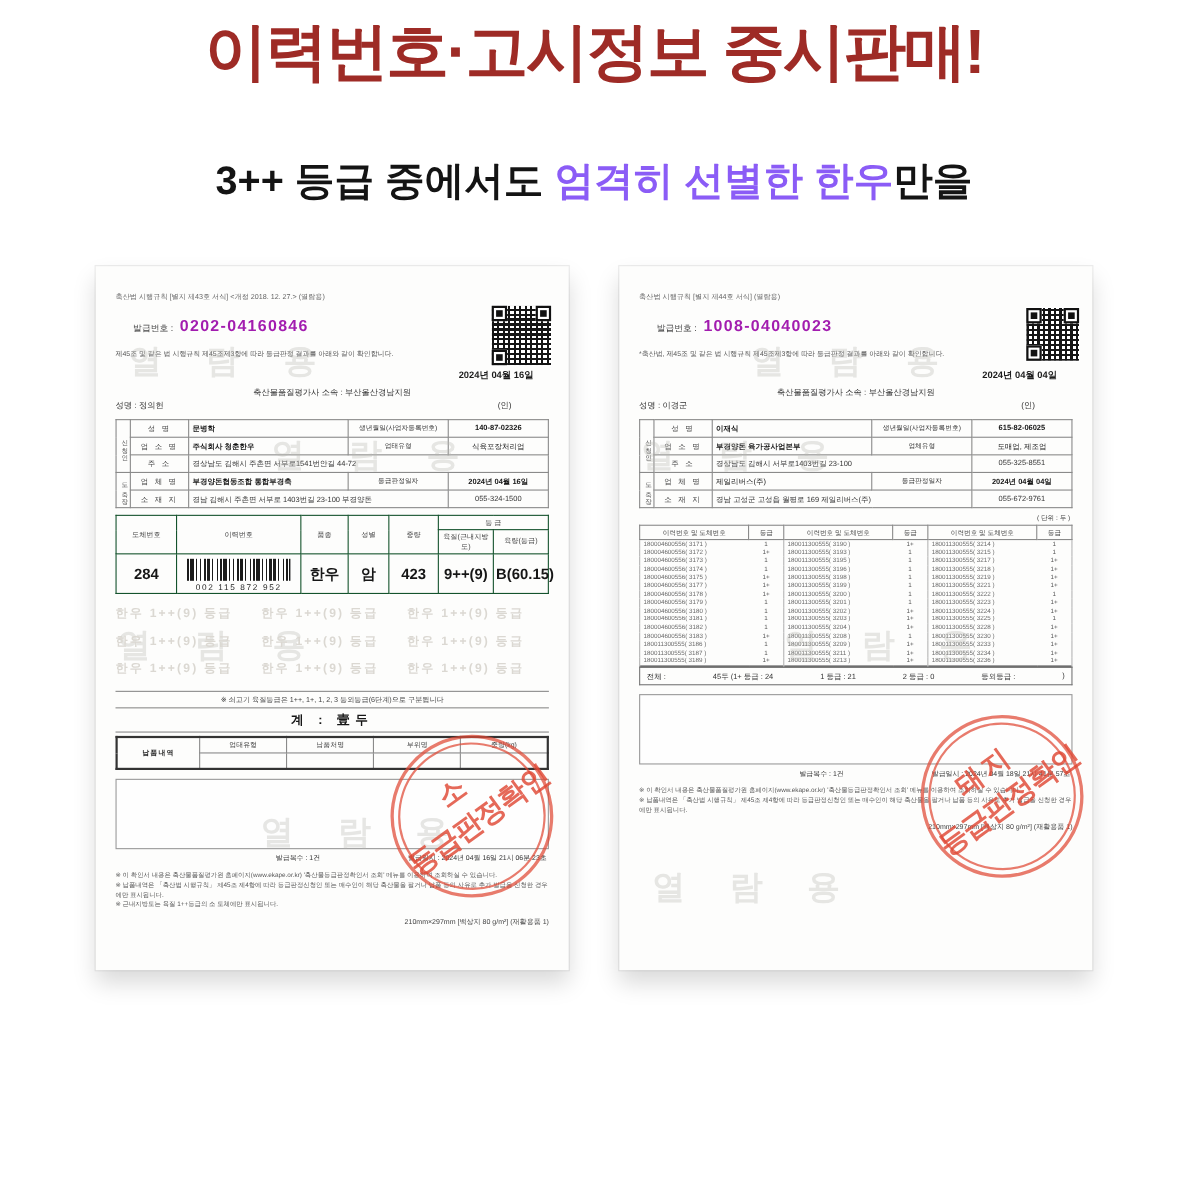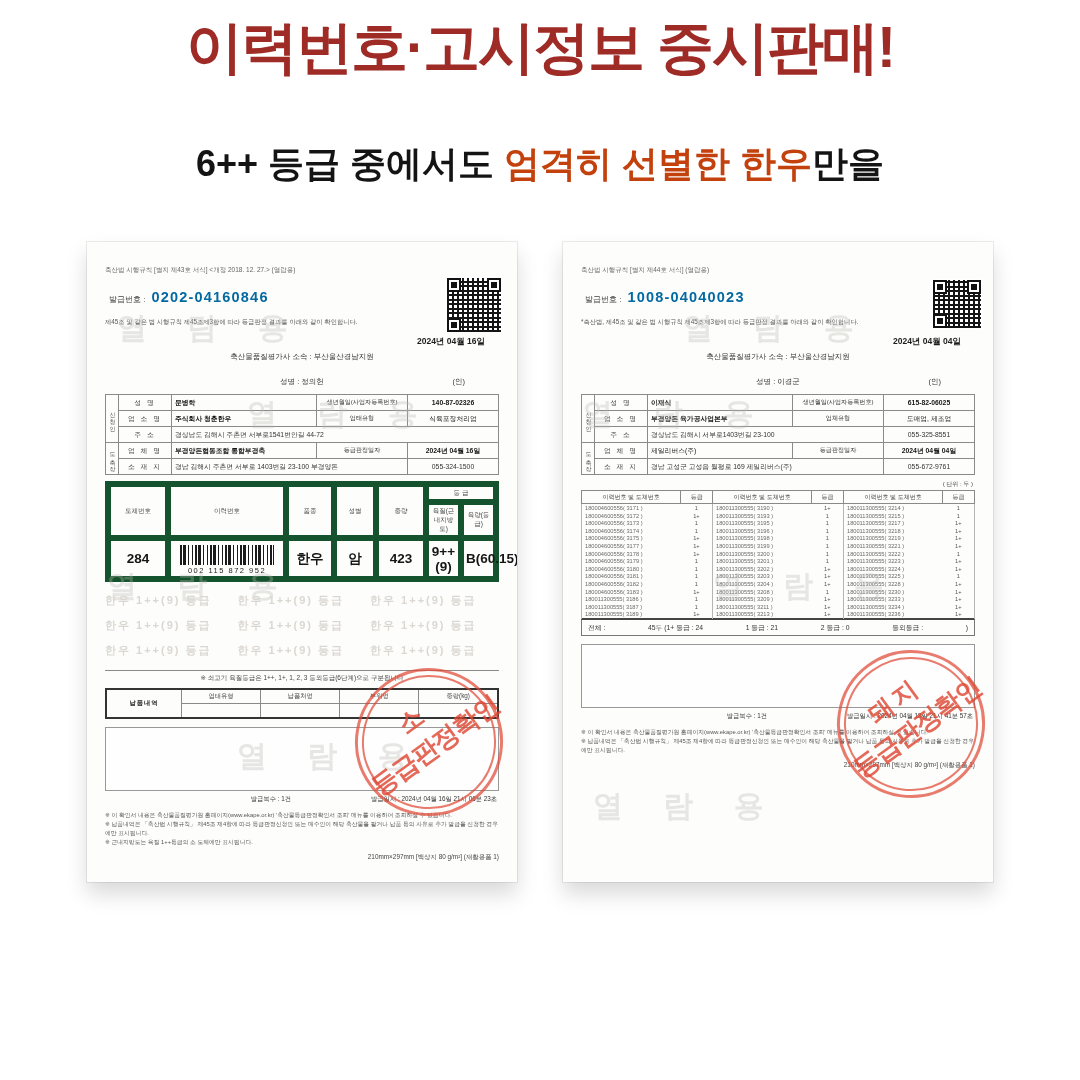--- a/index.html
+++ b/index.html
@@ -96,7 +96,7 @@
 <div class="hero">
   <div class="main-title">이력번호·고시정보 중시판매!</div>
   <div class="subtitle">
-    <span>6++ 등급 중에서도 </span><span class="hl">엄격히 선별한 한우</span><span>만을</span><br>
+    <span>3++ 등급 중에서도 </span><span class="hl">엄격히 선별한 한우</span><span>만을</span><br>
   </div>
 </div>
 

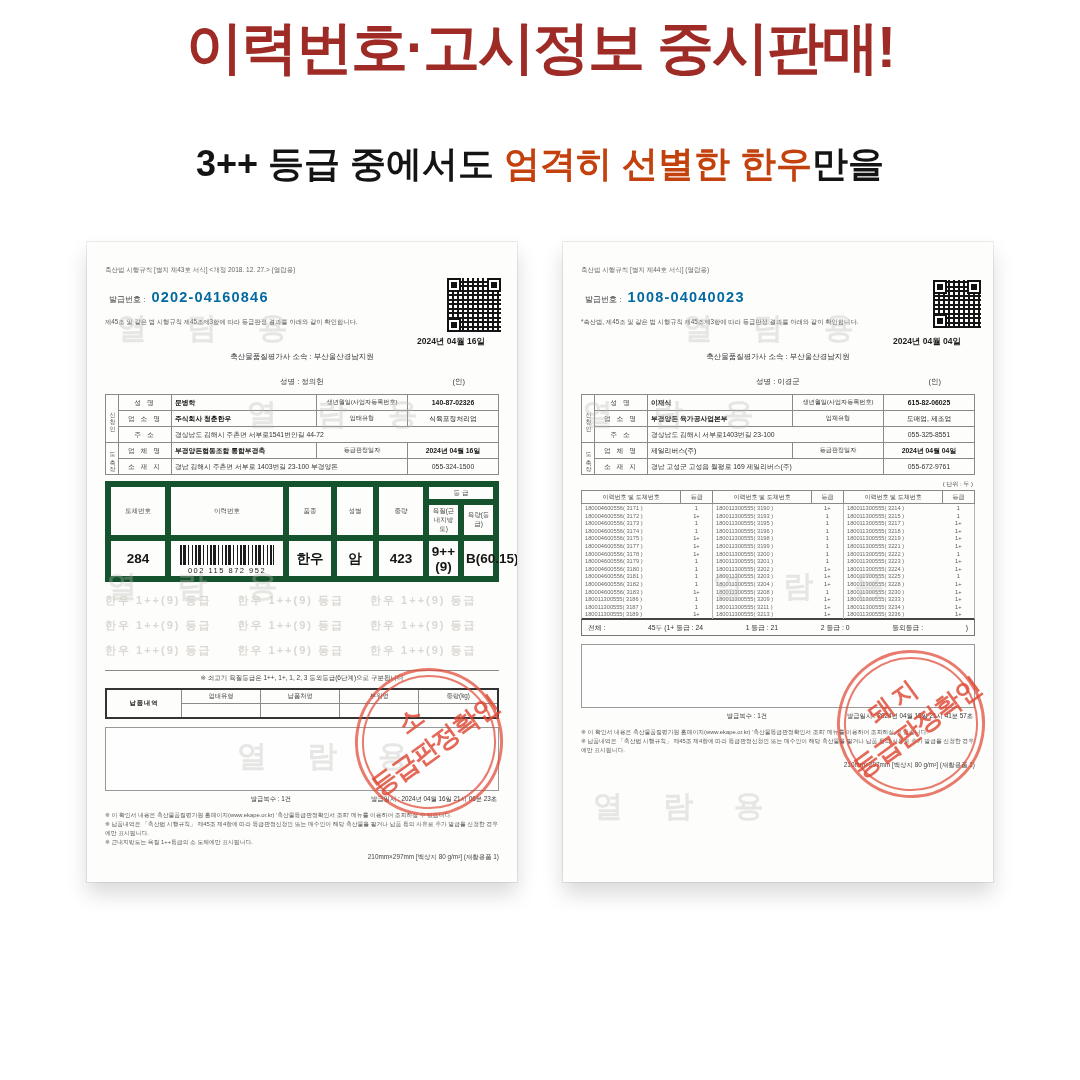--- a/index.html
+++ b/index.html
@@ -11,7 +11,7 @@
   .hero{text-align:center;padding-top:16px;}
   .main-title{font-size:57px;font-weight:800;letter-spacing:-2px;color:#9e2b26;line-height:1.1;}
   .subtitle{margin-top:56px;font-size:36px;color:#141414;line-height:1.6;font-weight:600;}
-  .subtitle .hl{color:#c2410c;font-weight:800;}
+  .subtitle .hl{color:#8b5cf6;font-weight:800;}
   
   .certs{display:flex;justify-content:center;gap:46px;margin-top:50px;}
   .cert{

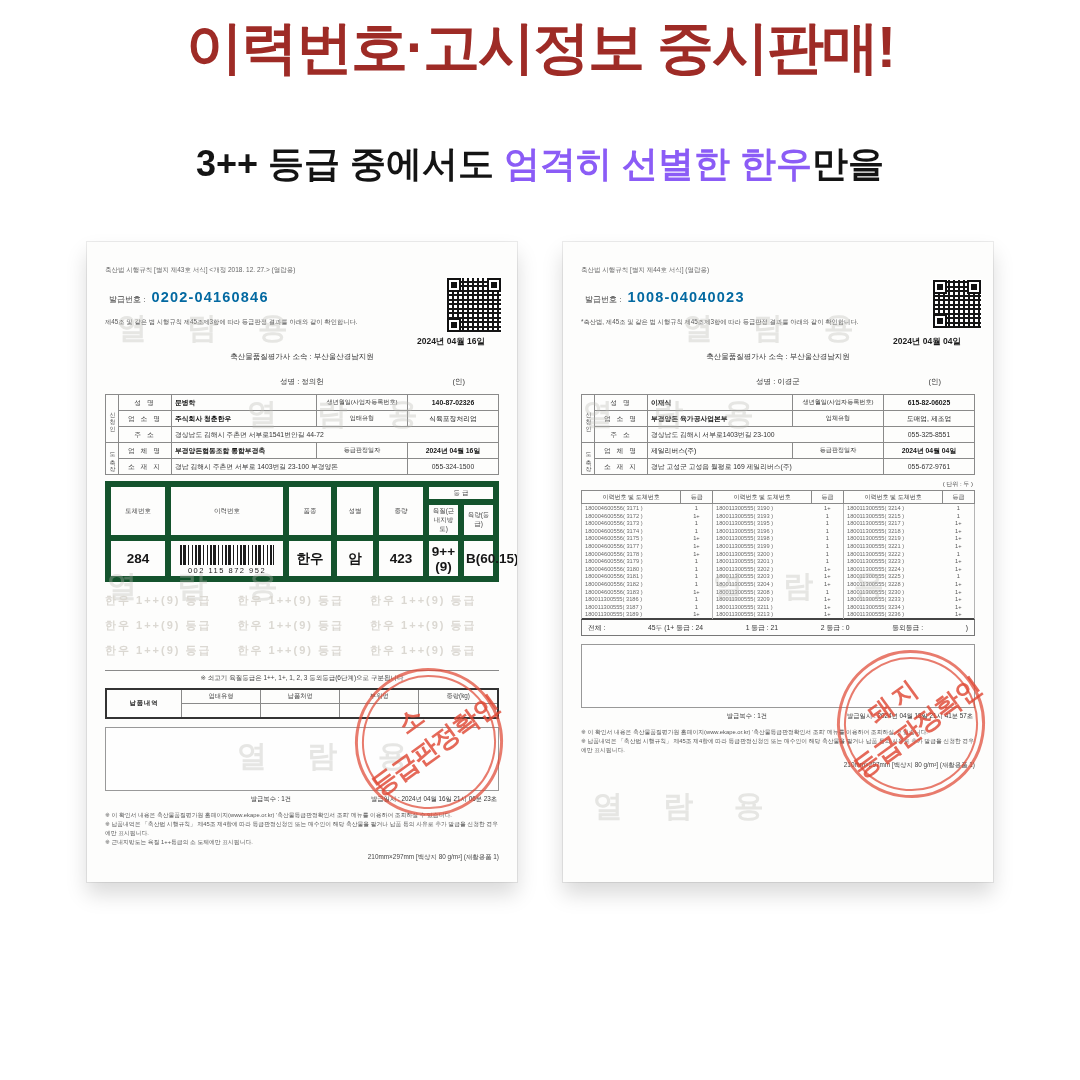--- a/index.html
+++ b/index.html
@@ -23,7 +23,7 @@
       letter-spacing:16px;white-space:nowrap;pointer-events:none;margin-top:24px;}
   .form-note{font-size:6.5px;color:#666;}
   .issue-row{margin-top:14px;display:flex;align-items:baseline;gap:6px;padding-left:4px;}
-  .issue-label{font-size:8px;color:#444;}
+  .issue-label{font-size:8px;color:#444;margin-left:12px;}
   .issue-no{font-size:14.5px;font-weight:700;letter-spacing:1.2px;color:#0369a1;}
   .cert-title{text-align:center;font-size:16.5px;font-weight:800;letter-spacing:3px;color:#1d1d1d;margin-top:3px;}
   .confirm{font-size:6.3px;color:#555;margin-top:13px;}

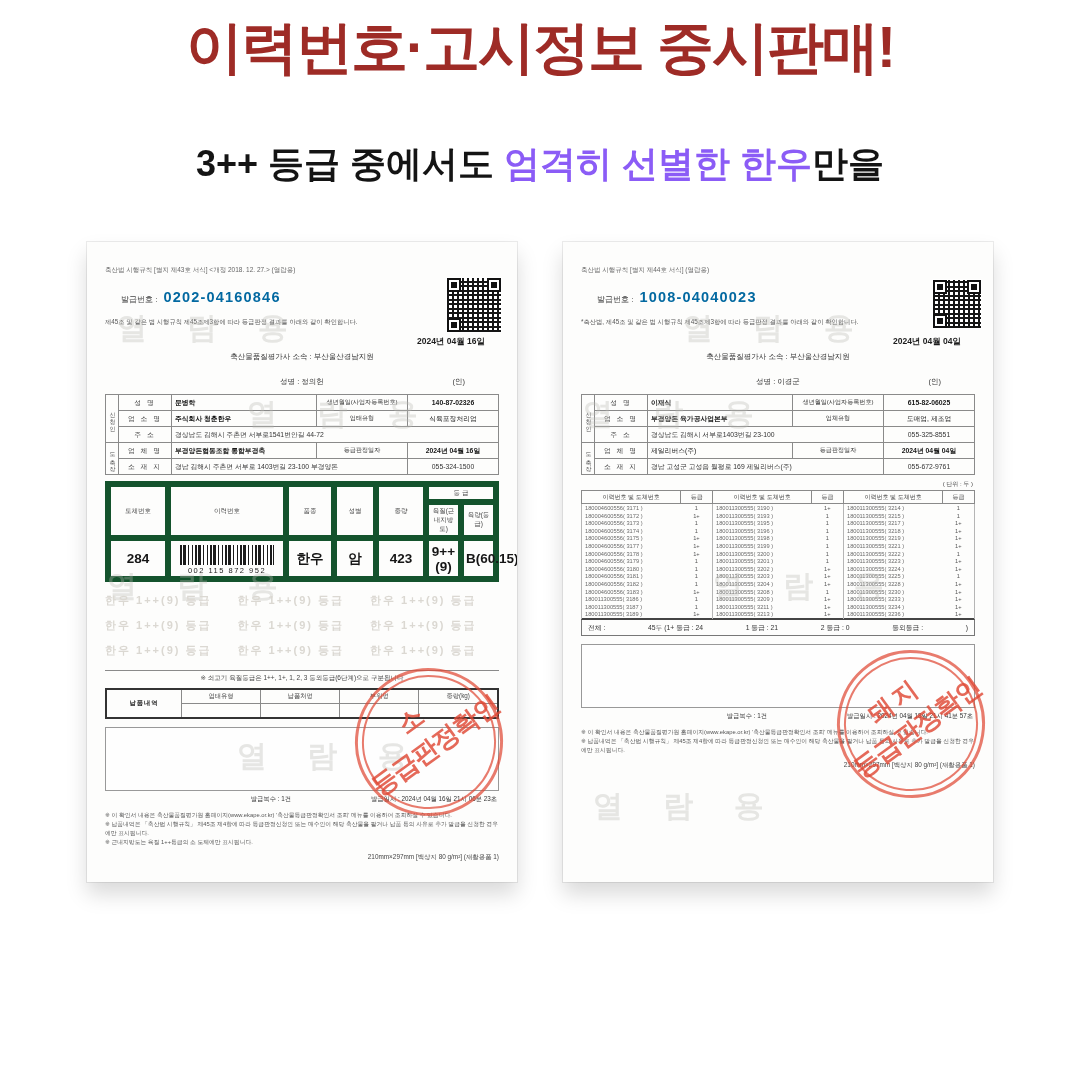--- a/index.html
+++ b/index.html
@@ -24,7 +24,7 @@
   .form-note{font-size:6.5px;color:#666;}
   .issue-row{margin-top:14px;display:flex;align-items:baseline;gap:6px;padding-left:4px;}
   .issue-label{font-size:8px;color:#444;margin-left:12px;}
-  .issue-no{font-size:14.5px;font-weight:700;letter-spacing:1.2px;color:#0369a1;}
+  .issue-no{font-size:14.5px;font-weight:700;letter-spacing:1.2px;color:#a21caf;}
   .cert-title{text-align:center;font-size:16.5px;font-weight:800;letter-spacing:3px;color:#1d1d1d;margin-top:3px;}
   .confirm{font-size:6.3px;color:#555;margin-top:13px;}
   .date-line{text-align:right;font-size:8.5px;font-weight:700;color:#1d1d1d;margin-top:9px;padding-right:14px;}

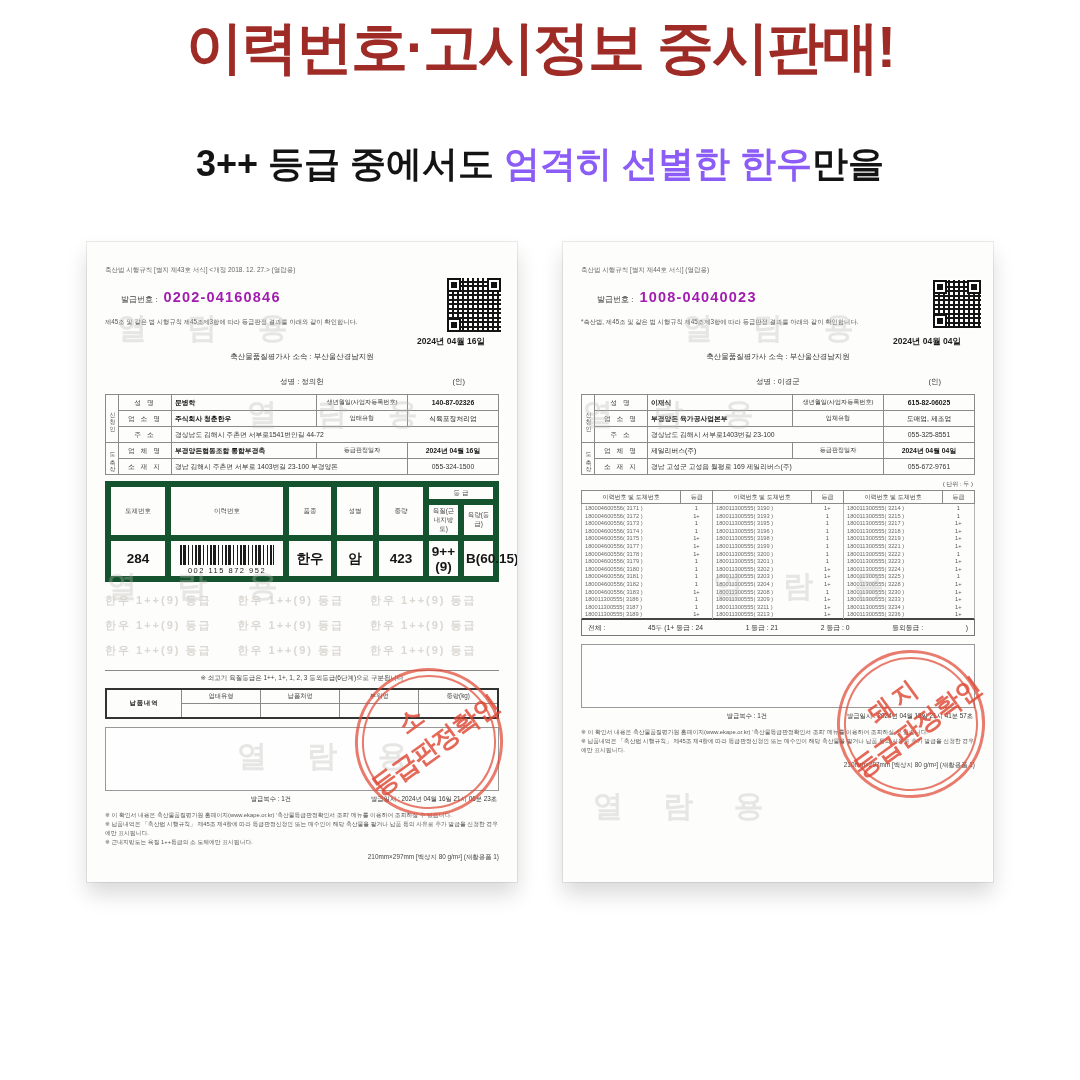--- a/index.html
+++ b/index.html
@@ -29,7 +29,7 @@
   .confirm{font-size:6.3px;color:#555;margin-top:13px;}
   .date-line{text-align:right;font-size:8.5px;font-weight:700;color:#1d1d1d;margin-top:9px;padding-right:14px;}
   .org-line{text-align:center;font-size:7.5px;margin-top:4px;color:#333;}
-  .grader-line{text-align:center;font-size:7.5px;margin-top:15px;color:#333;position:relative;}
+  .grader-line{font-size:7.5px;margin-top:2px;color:#333;position:relative;}
   .grader-line .seal{position:absolute;right:34px;top:0;}
   
   .info-table{width:100%;border-collapse:collapse;margin-top:7px;table-layout:fixed;border:1.5px solid #444;}

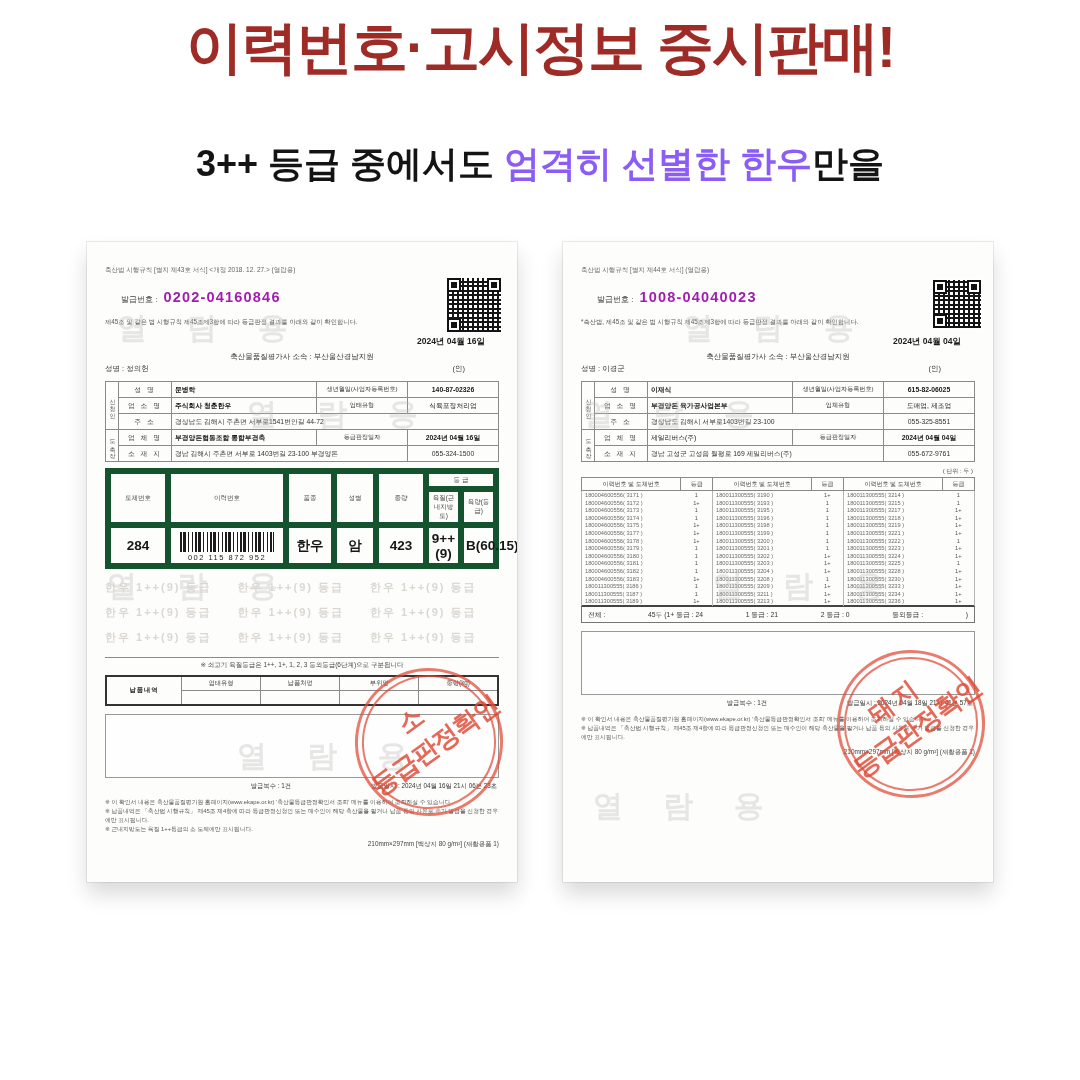--- a/index.html
+++ b/index.html
@@ -42,7 +42,7 @@
   .info-table .tel{width:84px;text-align:center;font-weight:400;}
   
   .grade-table{width:100%;border-collapse:collapse;margin-top:6px;table-layout:fixed;border:1.5px solid #444;}
-  .grade-table th,.grade-table td{border:6px solid #14532d;font-size:6.5px;font-weight:400;color:#444;padding:1.5px 2px;text-align:center;}
+  .grade-table th,.grade-table td{border:1px solid #14532d;font-size:6.5px;font-weight:400;color:#444;padding:1.5px 2px;text-align:center;}
   .grade-table .big{font-size:13.5px;font-weight:700;color:#161616;}
   .barcode{height:20px;width:94px;margin:2px auto 1px auto;
     background:repeating-linear-gradient(90deg,#1b1b1b 0 2px,#fff 2px 3px,#1b1b1b 3px 6px,#fff 6px 8px,#1b1b1b 8px 9px,#fff 9px 12px,#1b1b1b 12px 13px,#fff 13px 15px);}

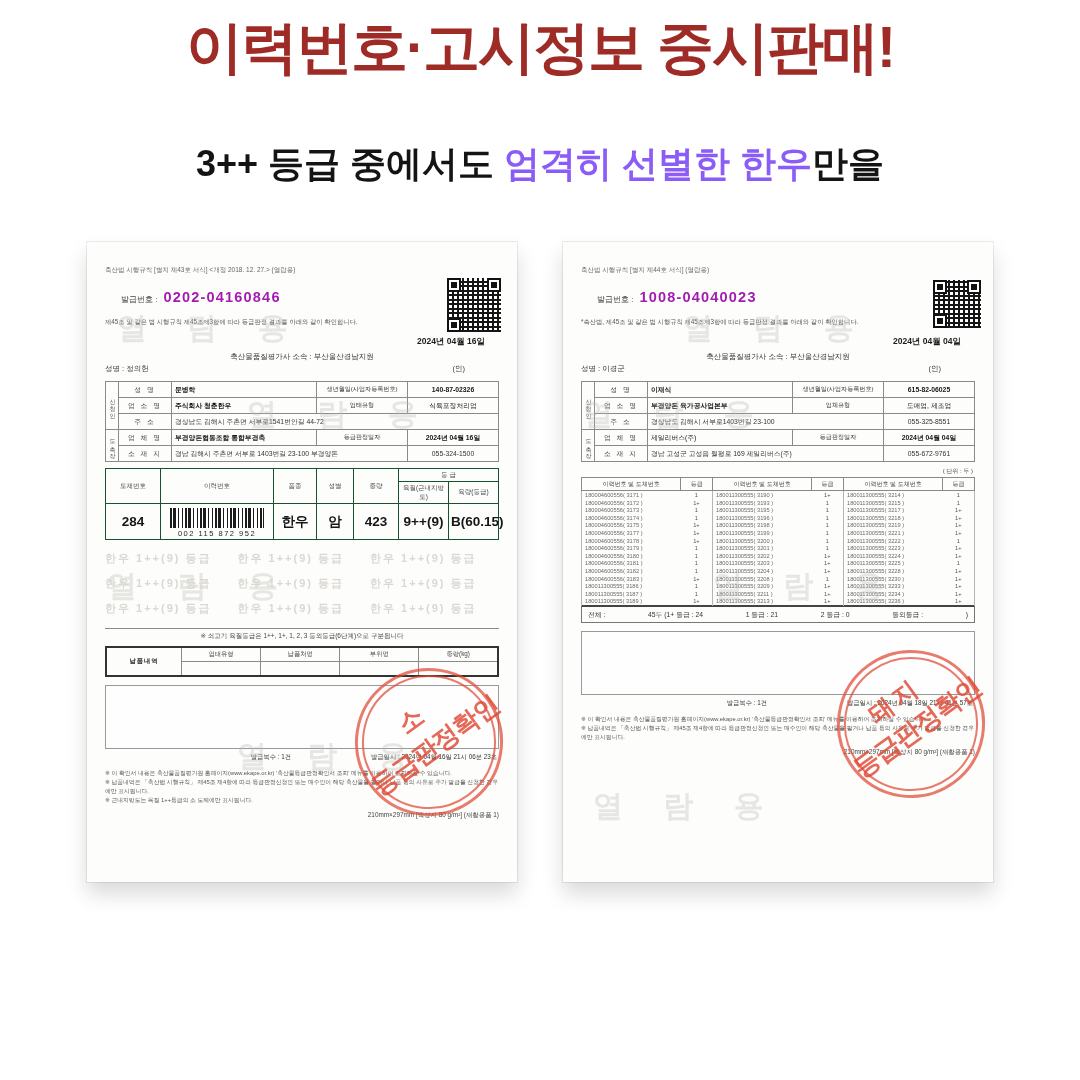--- a/index.html
+++ b/index.html
@@ -197,6 +197,7 @@
     </div>
 
     <div class="note-line">※ 쇠고기 육질등급은 1++, 1+, 1, 2, 3 등외등급(6단계)으로 구분됩니다</div>
+    <div class="total-row">계 : 壹두</div>
 
     <table class="delivery-table">
       <tbody>

